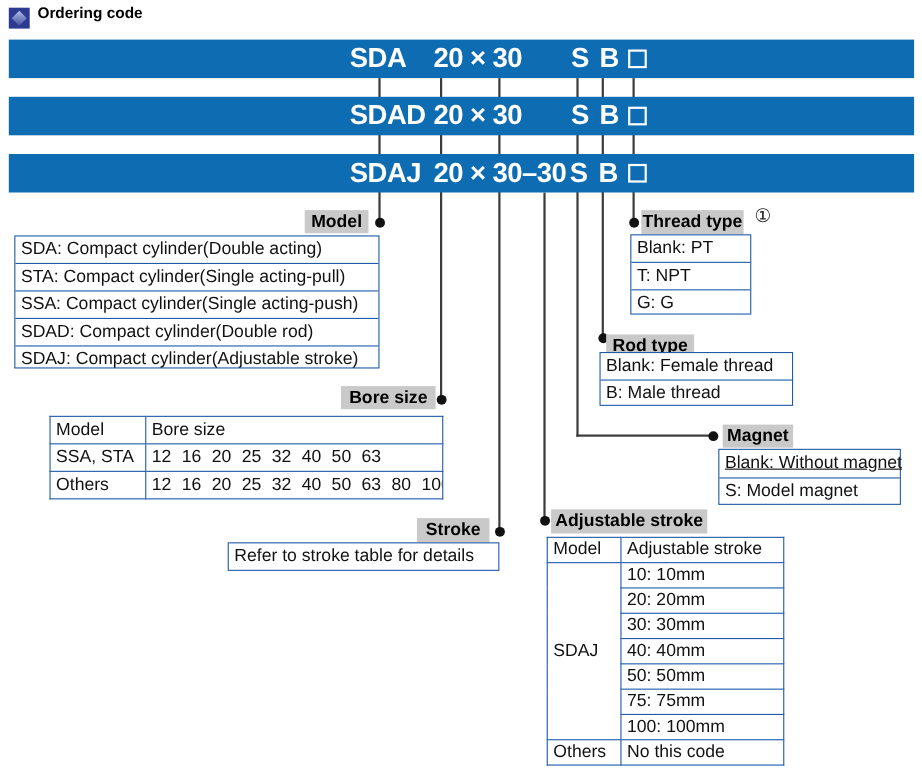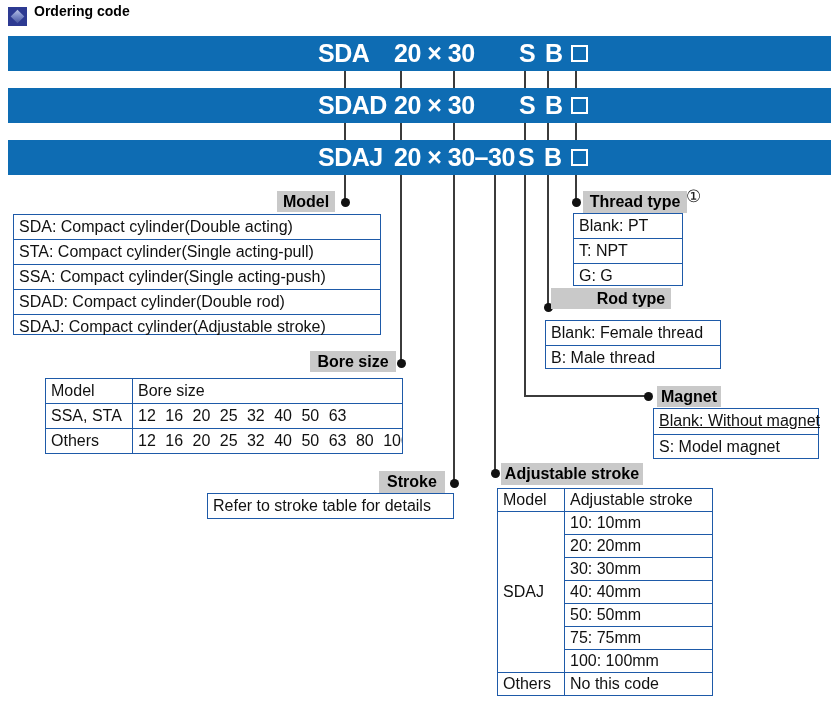--- a/index.html
+++ b/index.html
@@ -97,7 +97,7 @@
   <div class="chip" style="left:310px;top:351px;width:86px;height:21px;line-height:21px;">Bore size</div>
   <div class="chip" style="left:379px;top:471px;width:66px;height:23px;line-height:21px;">Stroke</div>
   <div class="chip" style="left:501px;top:463px;width:142px;height:22px;line-height:22px;">Adjustable stroke</div>
-  <div class="chip" style="left:583px;top:191px;width:104px;height:22px;line-height:22px;">Thread type</div>
+  <div class="chip" style="left:583px;top:191px;width:93px;height:22px;line-height:22px;">Thread type</div>
   <div class="note-circ" style="left:686px;top:186px;">①</div>
   <div class="chip" style="left:551px;top:288px;width:80px;height:21px;line-height:21px;padding-left:40px;">Rod type</div>
   <div class="chip" style="left:657px;top:386px;width:64px;height:21px;line-height:21px;">Magnet</div>

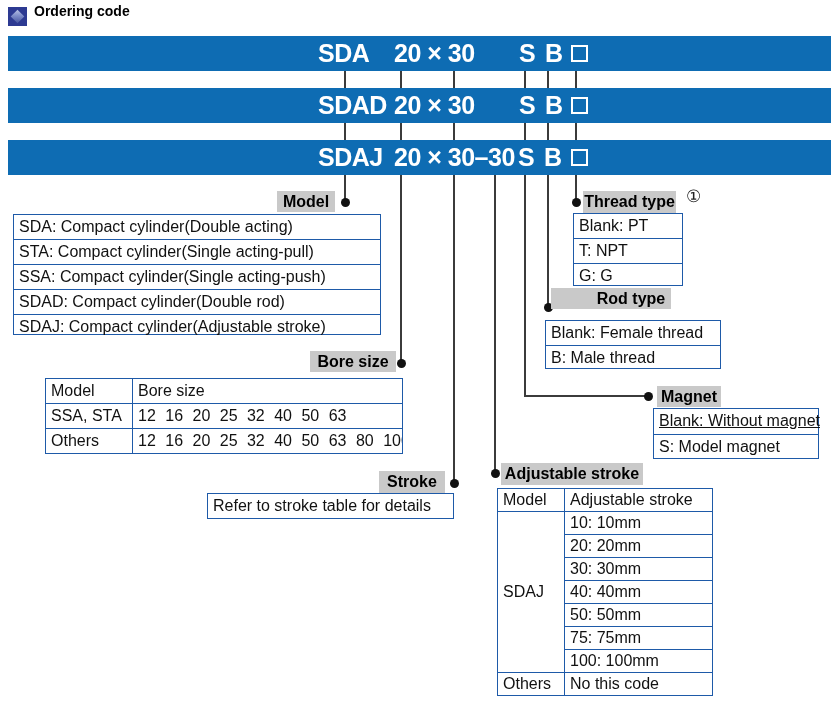--- a/index.html
+++ b/index.html
@@ -102,7 +102,7 @@
   <div class="chip" style="left:551px;top:288px;width:80px;height:21px;line-height:21px;padding-left:40px;">Rod type</div>
   <div class="chip" style="left:657px;top:386px;width:64px;height:21px;line-height:21px;">Magnet</div>
 
-  <div class="bluebox" style="left:13px;top:214px;width:368px;height:121px;">
+  <div class="bluebox" style="left:13px;top:214px;width:332px;height:121px;">
     <div class="row">SDA: Compact cylinder(Double acting)</div>
     <div class="row">STA: Compact cylinder(Single acting-pull)</div>
     <div class="row">SSA: Compact cylinder(Single acting-push)</div>

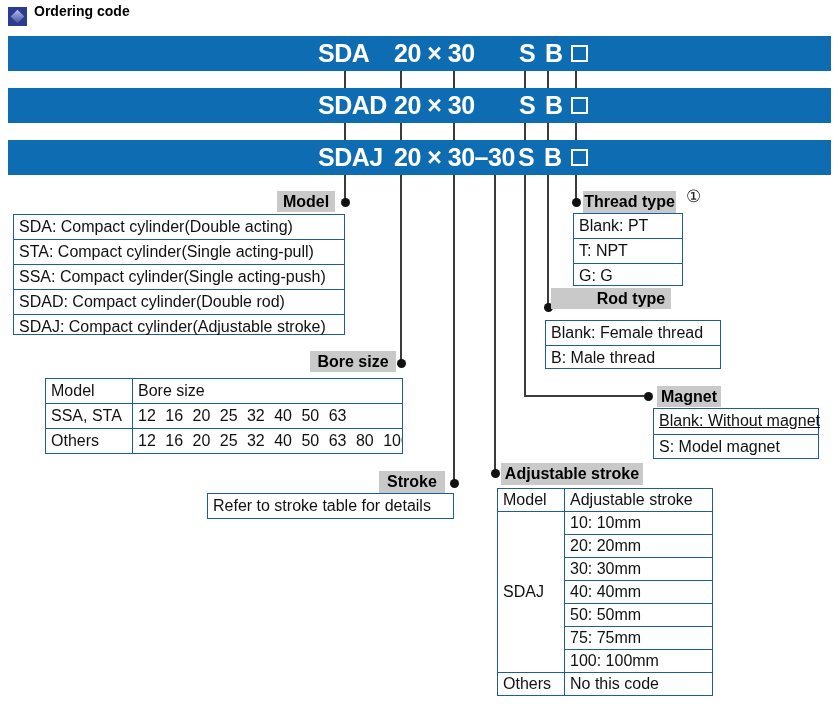--- a/index.html
+++ b/index.html
@@ -99,7 +99,7 @@
   <div class="chip" style="left:501px;top:463px;width:142px;height:22px;line-height:22px;">Adjustable stroke</div>
   <div class="chip" style="left:583px;top:191px;width:93px;height:22px;line-height:22px;">Thread type</div>
   <div class="note-circ" style="left:686px;top:186px;">①</div>
-  <div class="chip" style="left:551px;top:288px;width:80px;height:21px;line-height:21px;padding-left:40px;">Rod type</div>
+  <div class="chip" style="left:551px;top:304px;width:80px;height:21px;line-height:21px;">Rod type</div>
   <div class="chip" style="left:657px;top:386px;width:64px;height:21px;line-height:21px;">Magnet</div>
 
   <div class="bluebox" style="left:13px;top:214px;width:332px;height:121px;">

